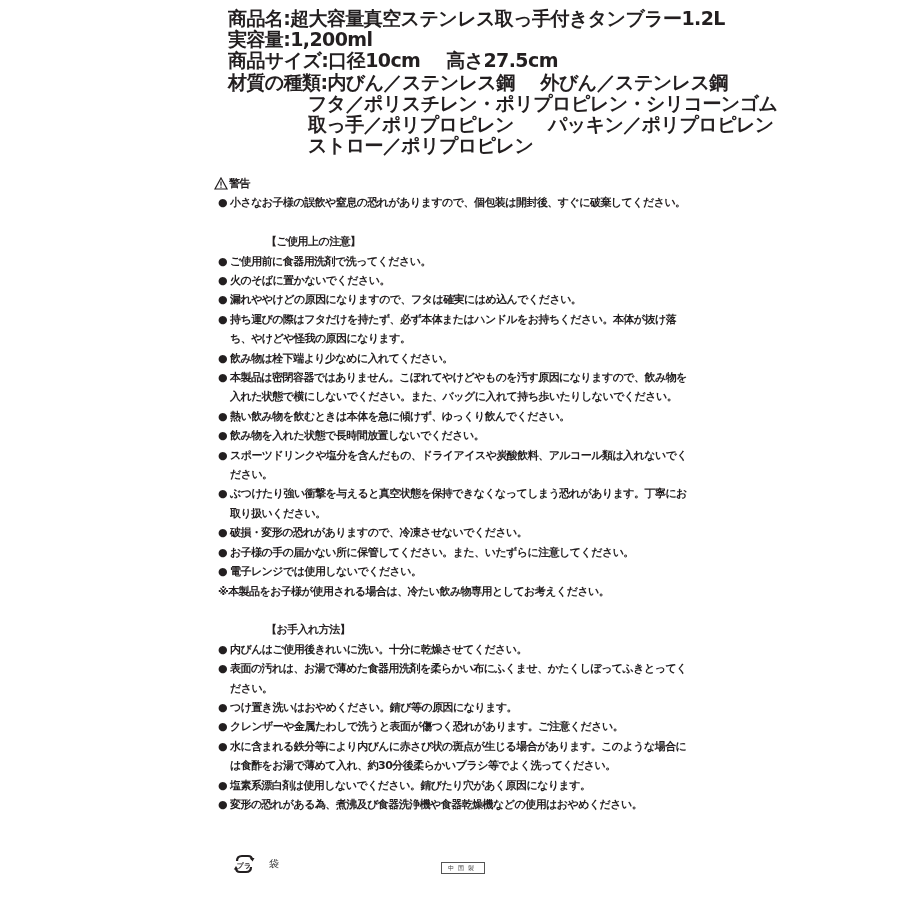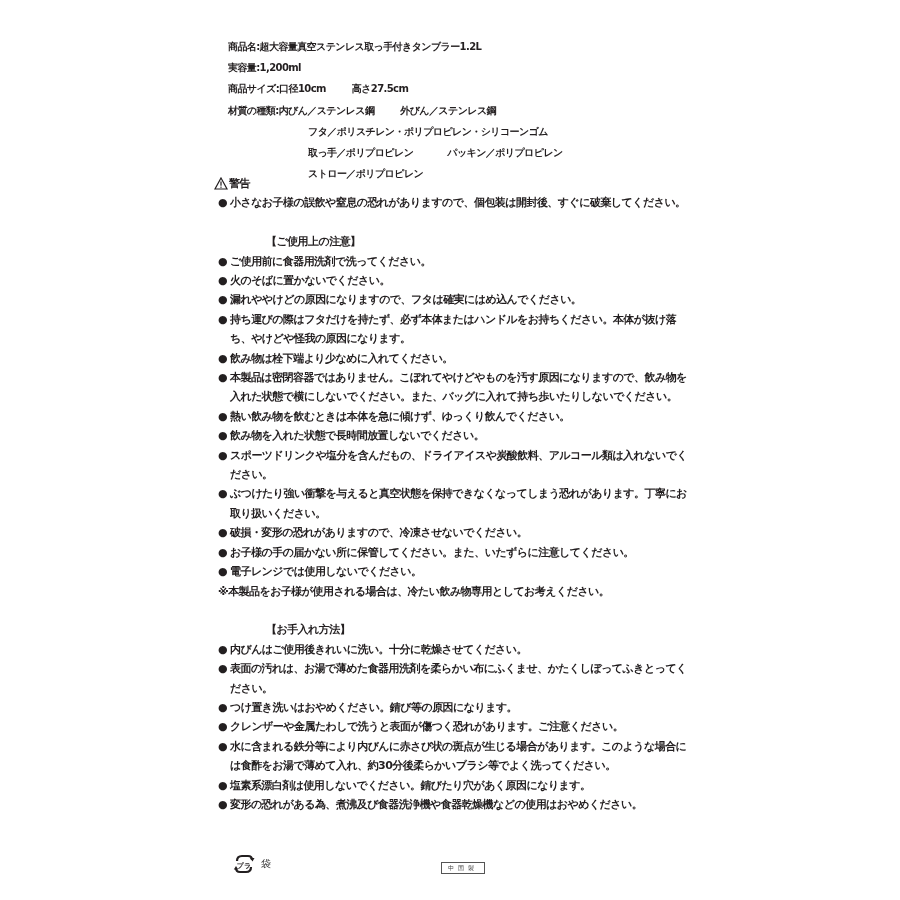--- a/index.html
+++ b/index.html
@@ -9,7 +9,7 @@
     color: #231f20;
   }
   .doc { position: absolute; left: 0; top: 0; width: 900px; height: 900px; }
-  .spec { position: absolute; left: 228px; top: 36px; font-size: 10px; line-height: 21.2px; letter-spacing: -0.6px; font-weight: bold; }
+  .spec { position: absolute; left: 228px; top: 8px; font-size: 19px; line-height: 21.2px; letter-spacing: -0.6px; font-weight: bold; }
   .spec .row { white-space: nowrap; }
   .spec .indent { padding-left: 80px; }
   .spec .gap { display: inline-block; width: 26px; }

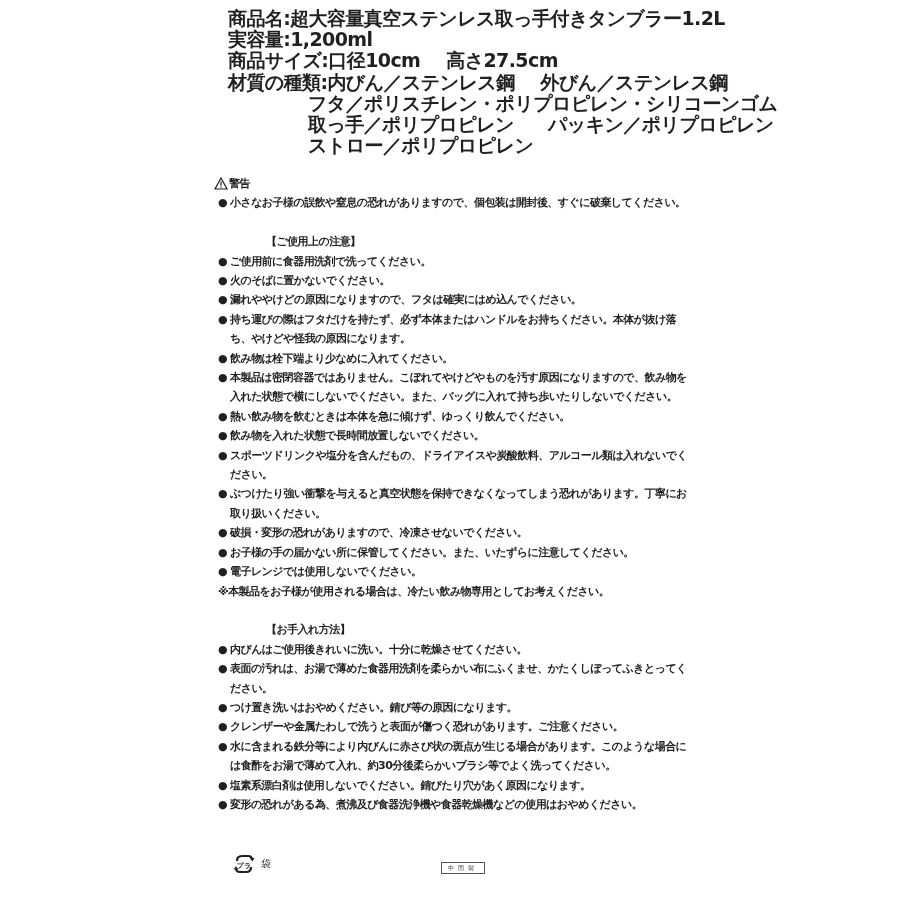--- a/index.html
+++ b/index.html
@@ -24,7 +24,7 @@
   .blank { height: 19.4px; }
   .note { margin-left: 0; }
 
-  .footer-recycle { position: absolute; left: 233px; top: 853px; display: flex; align-items: center; gap: 6px; }
+  .footer-recycle { position: absolute; left: 233px; top: 853px; display: flex; align-items: center; gap: 14px; }
   .footer-recycle svg { width: 22px; height: 22px; }
   .footer-recycle .lbl { font-size: 10px; color: #333; }
   .origin-box { position: absolute; left: 441px; top: 862px; width: 44px; height: 12px; border: 1px solid #555; box-sizing: border-box; font-size: 6px; line-height: 10px; color: #444; text-align: center; letter-spacing: 4px; }

